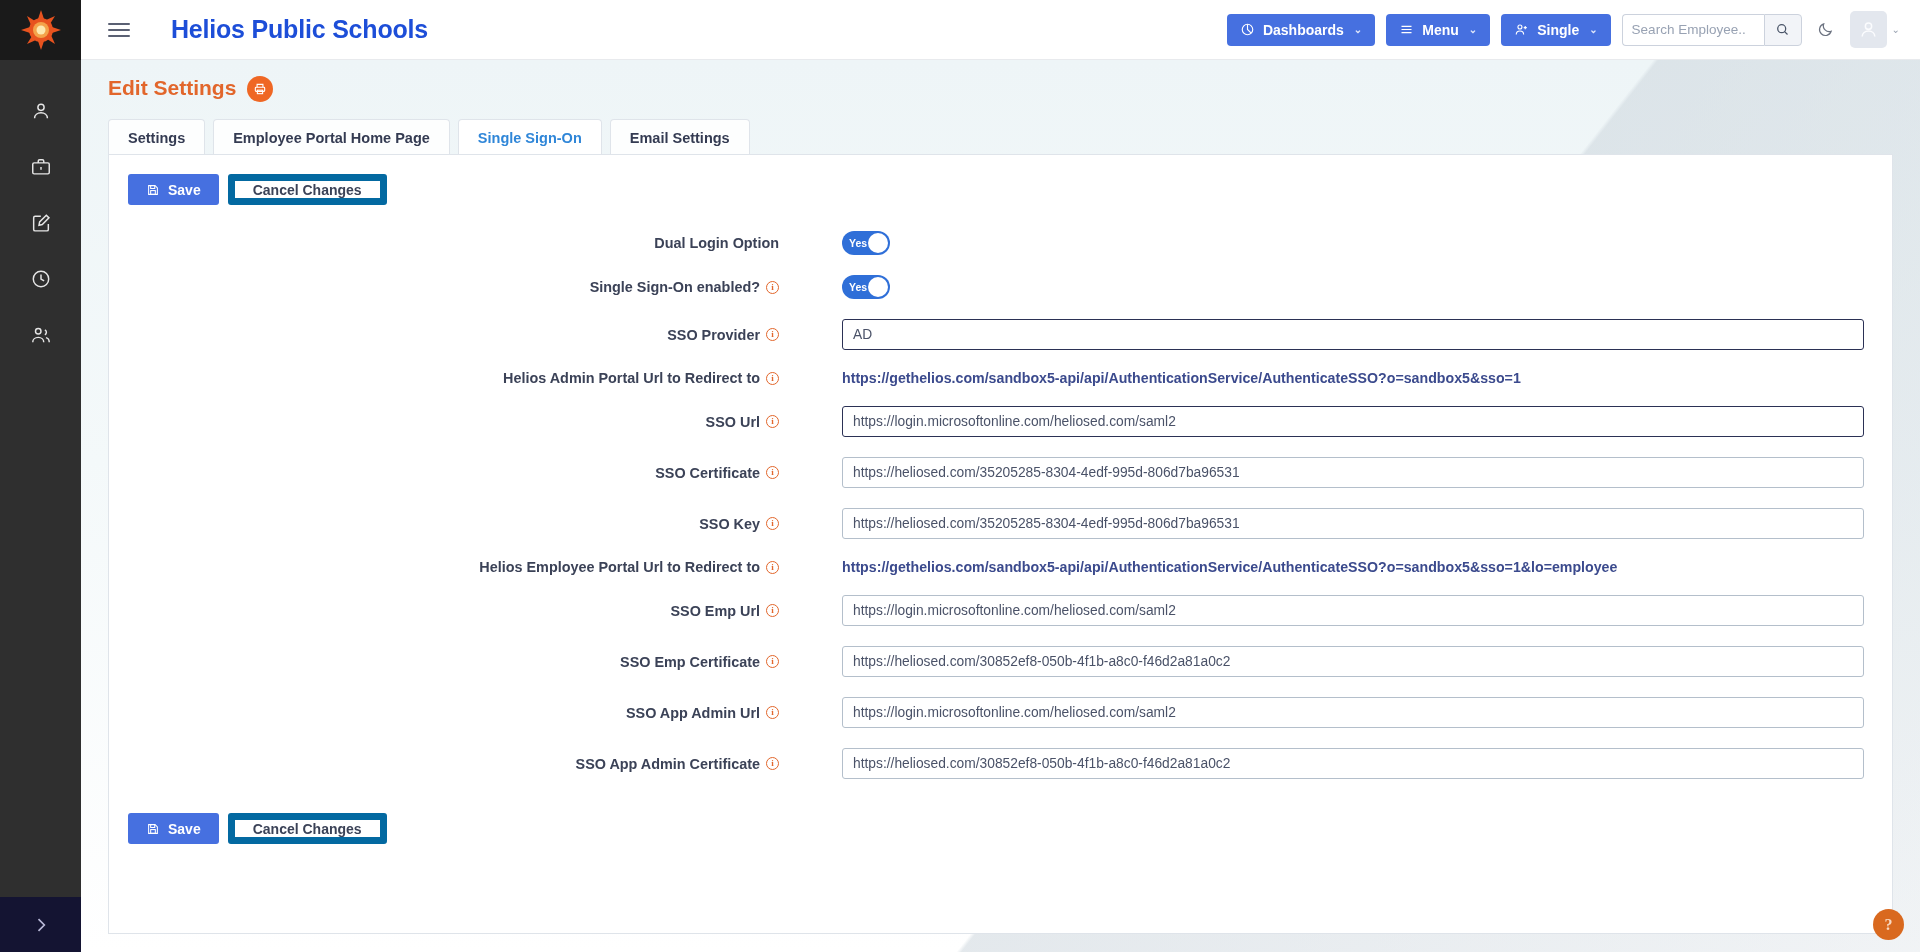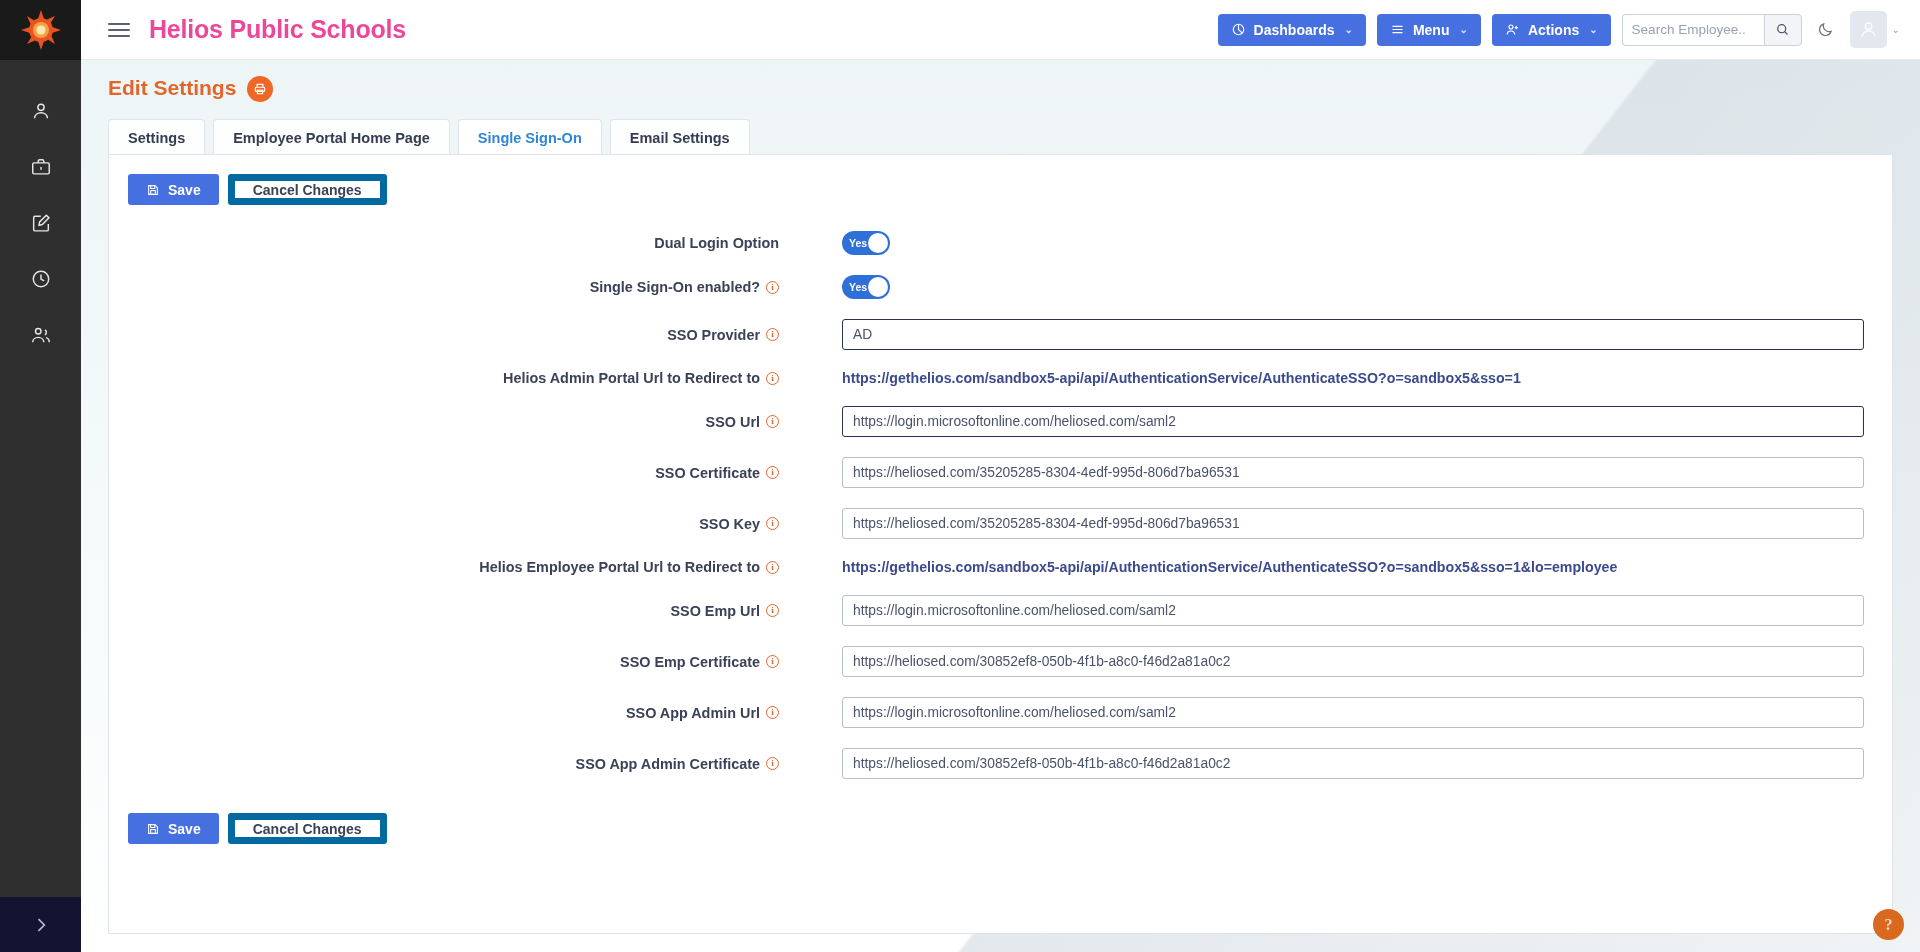--- a/index.html
+++ b/index.html
@@ -40,7 +40,7 @@
   .hamburger { margin-left: 27px; width: 22px; cursor: pointer; display: flex; flex-direction: column; gap: 4px; }
   .hamburger span { display: block; height: 2px; background: #5a6073; border-radius: 1px; }
   .app-title {
-    margin-left: 19px; font-size: 25px; font-weight: 600; color: #ec4899;
+    margin-left: 41px; font-size: 25px; font-weight: 600; color: #1d4ed8;
     letter-spacing: -0.2px;
   }
   .topbar-right { margin-left: auto; display: flex; align-items: center; gap: 11px; padding-right: 20px; }

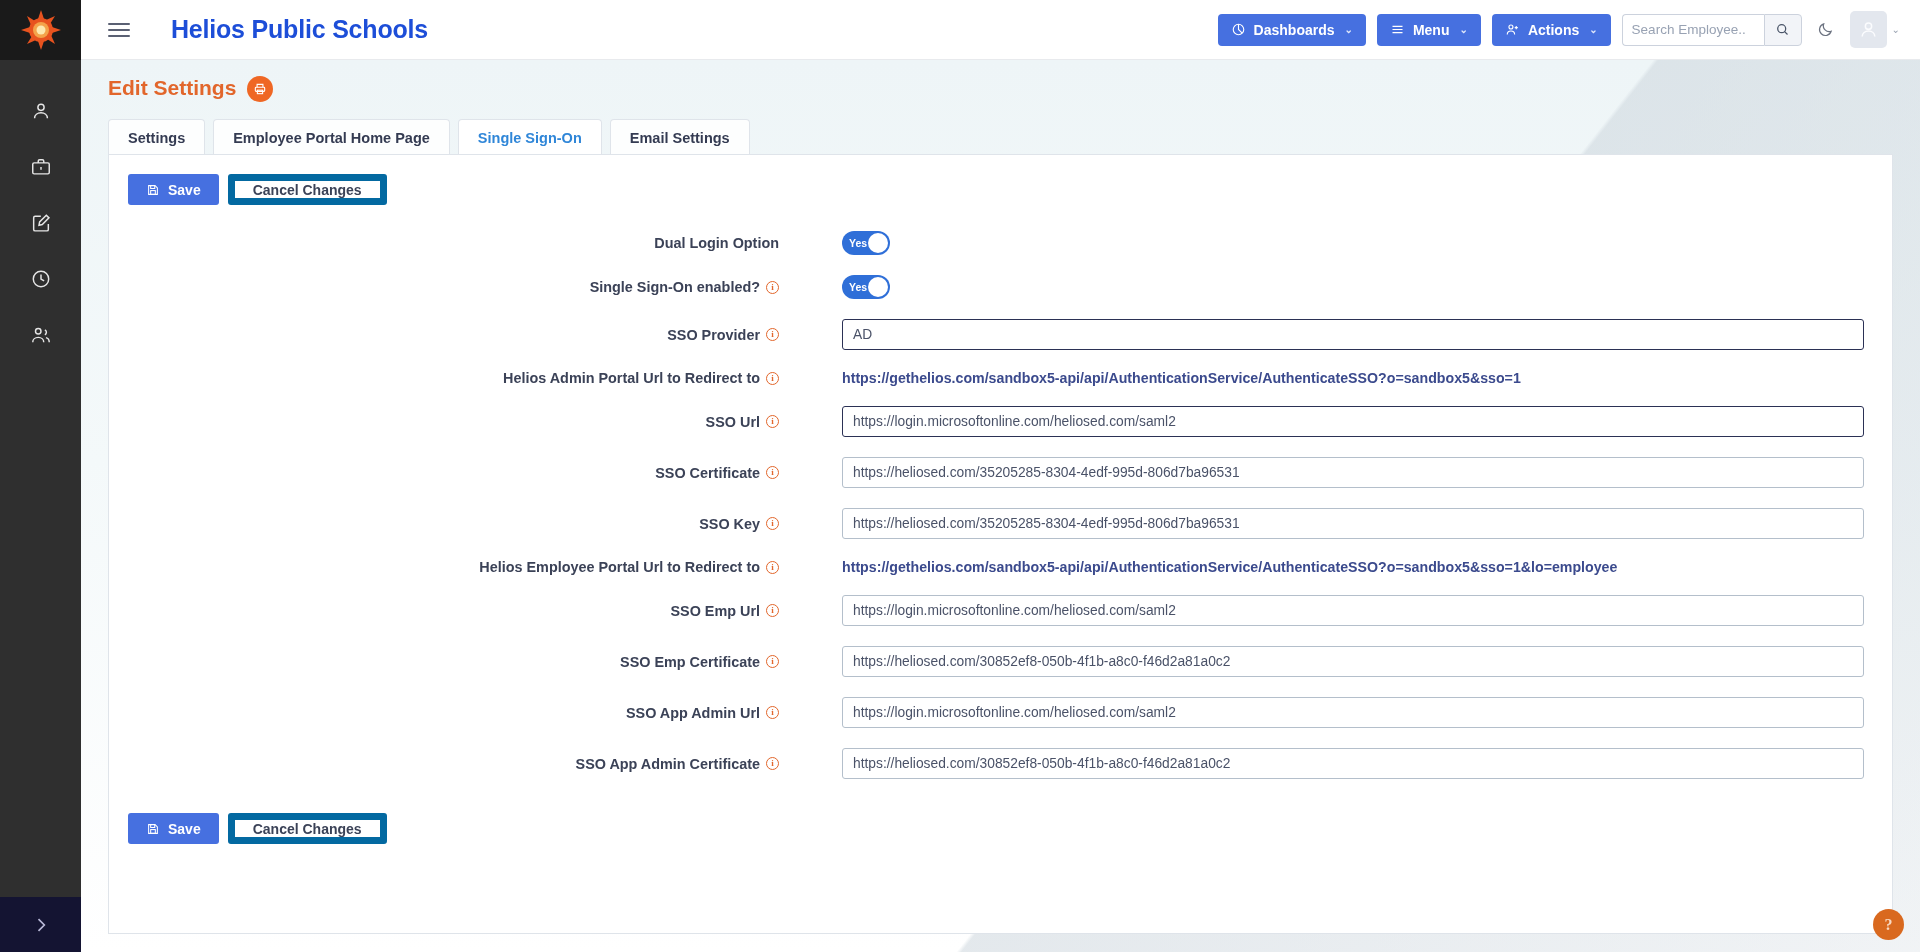--- a/index.html
+++ b/index.html
@@ -253,7 +253,7 @@
             <path d="M3.6 20c0-3.3 2.7-5.6 5.9-5.6s5.9 2.3 5.9 5.6"></path>
           <path d="M18 6.5v5M15.5 9h5"></path>
         </svg>
-        <span>Actions</span>
+        <span>Single</span>
         <span class="caret">⌄</span>
       </button>
 

